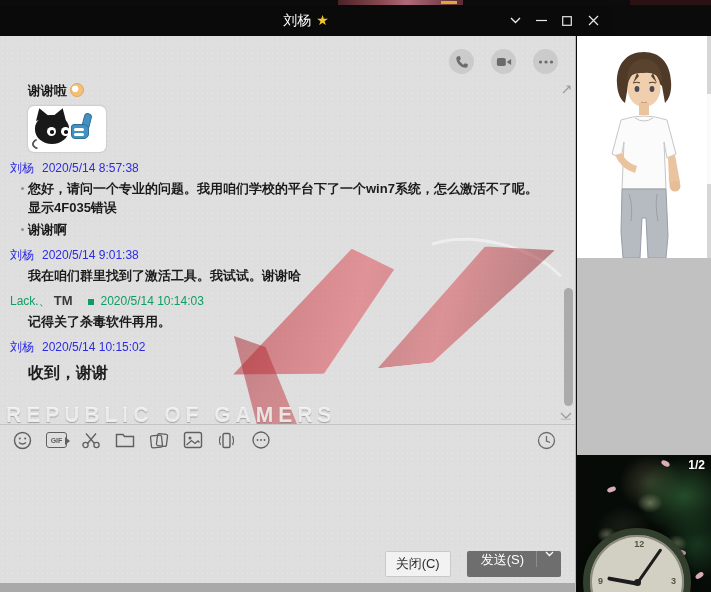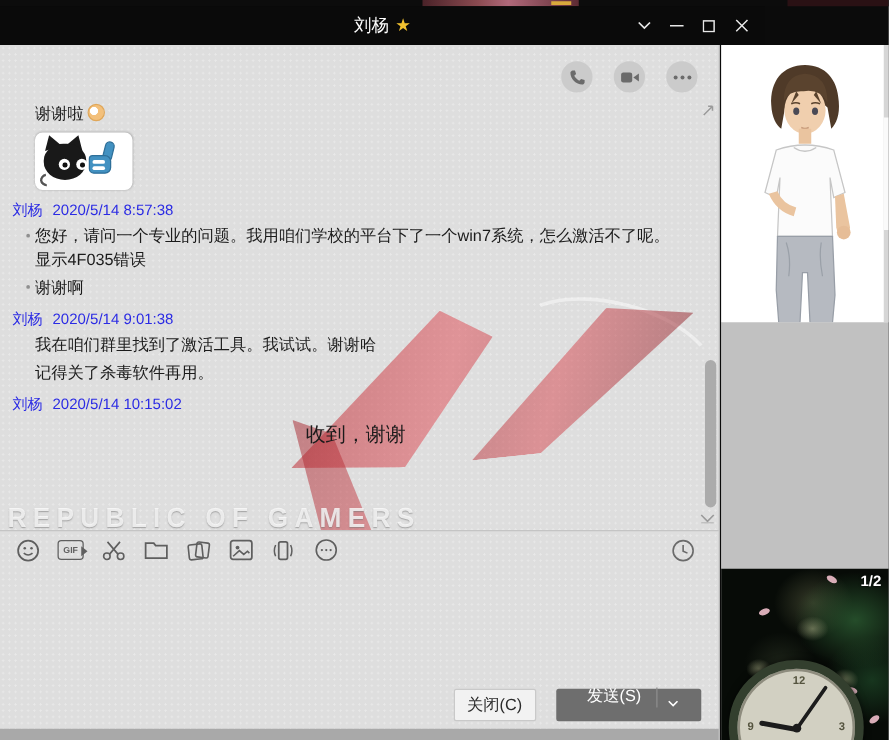--- a/index.html
+++ b/index.html
@@ -48,7 +48,7 @@
   
   .msgs{position:absolute;top:0;left:0;right:34px;padding-top:42px;}
   .m-text{position:relative;margin:3px 0 3px 28px;font-size:13px;line-height:19px;color:#1b1b1b;
-          max-width:520px;}
+          max-width:520px;font-weight:bold;}
   .m-text.large{font-size:16px;line-height:24px;margin-top:6px;text-align:center;}
   .m-text.bullet::before{content:"";position:absolute;left:-7px;top:8px;width:3px;height:3px;
           border-radius:50%;background:#8f8f8f;}

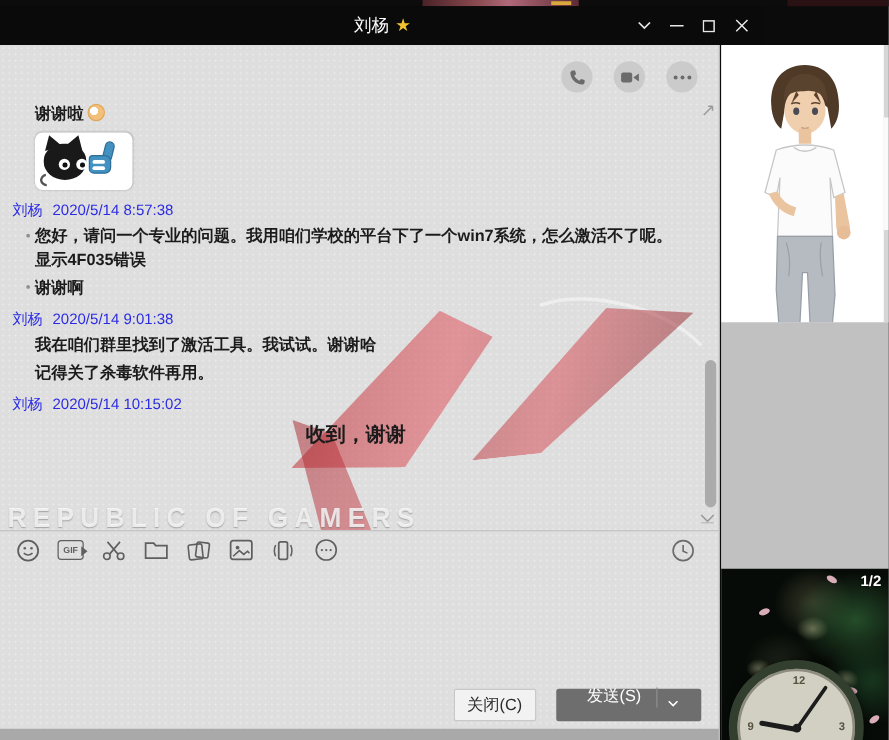--- a/index.html
+++ b/index.html
@@ -238,6 +238,7 @@
           <div class="m-text bullet">谢谢啊</div>
           <div class="m-meta"><span class="self-name">刘杨</span><span class="self-time">2020/5/14 9:01:38</span></div>
           <div class="m-text">我在咱们群里找到了激活工具。我试试。谢谢哈</div>
+          <div class="m-meta"><span class="peer-name">Lack.、</span><span class="peer-tm">TM</span><span class="meta-sq"></span><span class="peer-time">2020/5/14 10:14:03</span></div>
           <div class="m-text">记得关了杀毒软件再用。</div>
           <div class="m-meta"><span class="self-name">刘杨</span><span class="self-time">2020/5/14 10:15:02</span></div>
           <div class="m-text large">收到，谢谢</div>

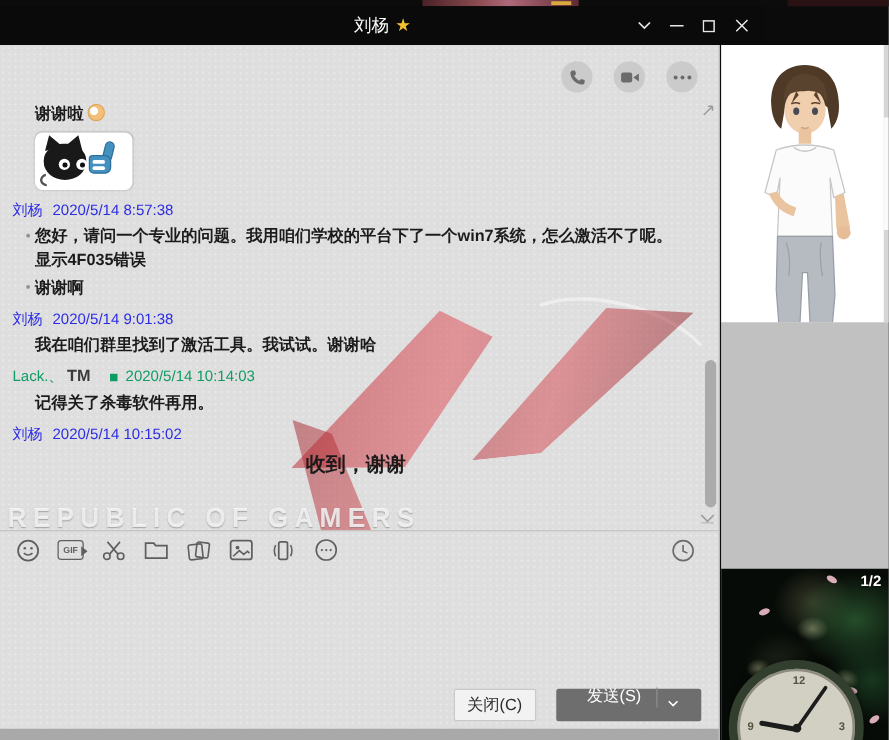--- a/index.html
+++ b/index.html
@@ -49,7 +49,7 @@
   .msgs{position:absolute;top:0;left:0;right:34px;padding-top:42px;}
   .m-text{position:relative;margin:3px 0 3px 28px;font-size:13px;line-height:19px;color:#1b1b1b;
           max-width:520px;font-weight:bold;}
-  .m-text.large{font-size:16px;line-height:24px;margin-top:6px;text-align:center;}
+  .m-text.large{font-size:16px;line-height:24px;margin-top:6px;}
   .m-text.bullet::before{content:"";position:absolute;left:-7px;top:8px;width:3px;height:3px;
           border-radius:50%;background:#8f8f8f;}
   .ok-emoji{display:inline-block;vertical-align:-2px;width:14px;height:14px;border-radius:50%;

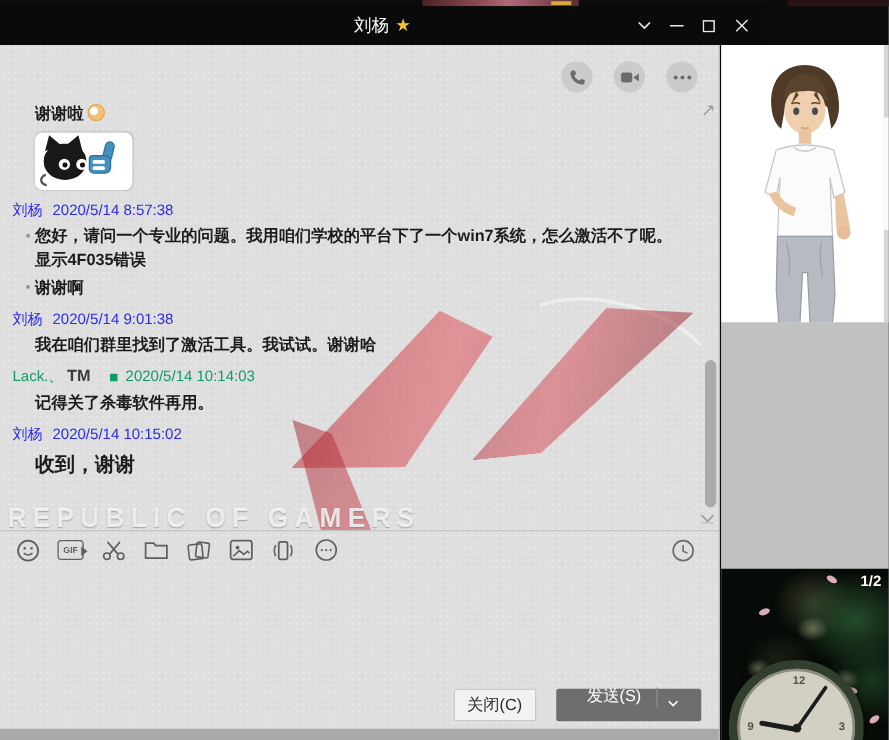--- a/index.html
+++ b/index.html
@@ -109,7 +109,7 @@
   .btn-close{min-width:66px;height:26px;background:#f2f2f2;border:1px solid #c9c9c9;border-radius:2px;
          font-size:13px;color:#2b2b2b;cursor:pointer;font-family:inherit;padding:0 0;}
   .btn-send{height:26px;background:#6e6e6e;border:none;border-radius:2px;color:#fff;display:flex;
-         align-items:flex-end;cursor:pointer;padding:11px;font-family:inherit;}
+         align-items:flex-start;cursor:pointer;padding:0;font-family:inherit;}
   .send-label{padding:0 12px 0 14px;font-size:13px;color:#fff;}
   .send-sep{width:1px;height:16px;background:#8d8d8d;}
   .send-chev{width:24px;display:flex;align-items:center;justify-content:center;}

